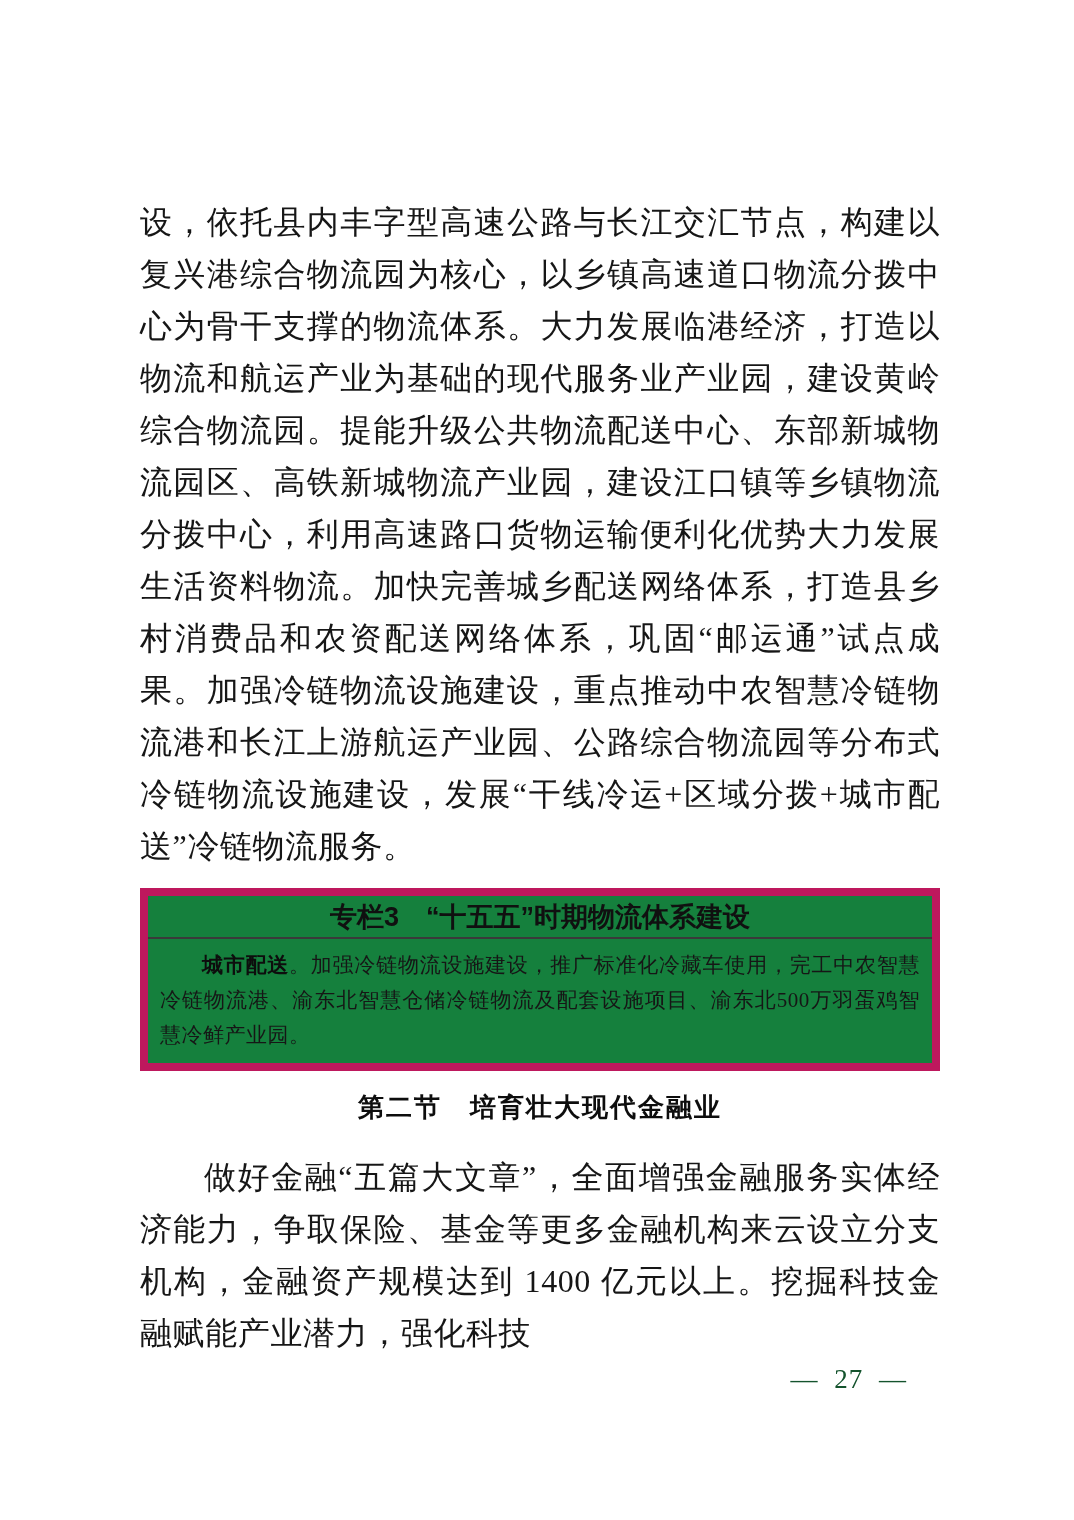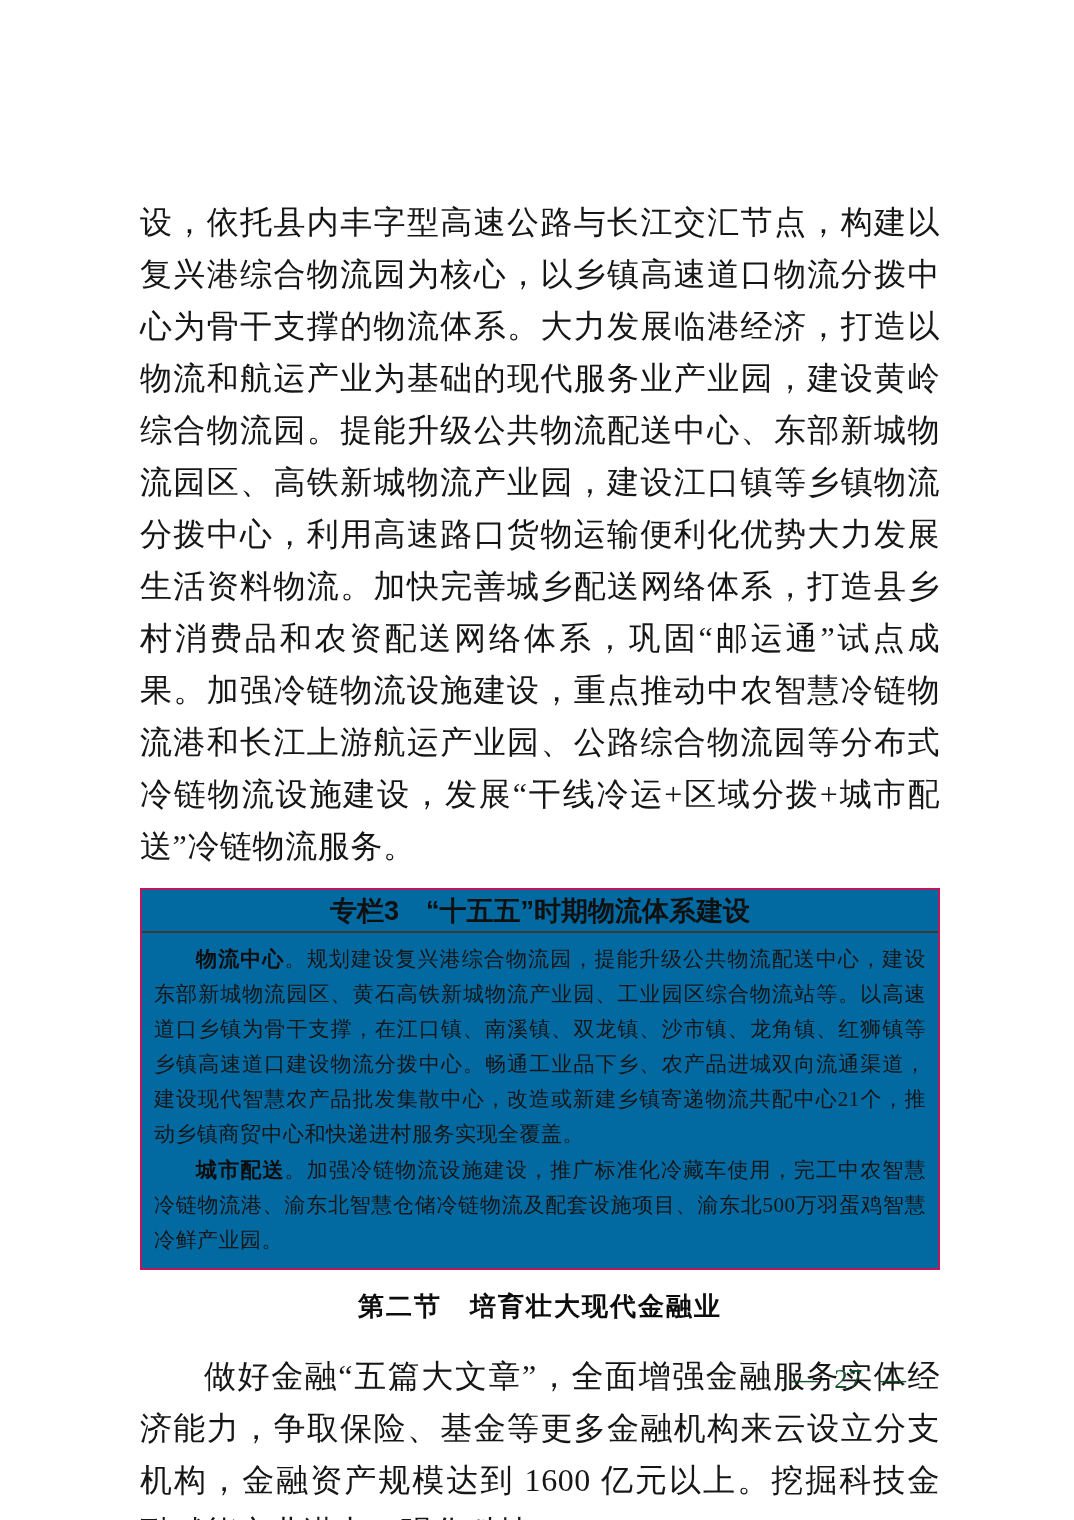--- a/index.html
+++ b/index.html
@@ -33,8 +33,8 @@
   .body-text.indent { text-indent: 2em; }
   .column-box {
     margin-top: 16px;
-    border: 2px solid #be185d;
-    background: #0369a1;
+    border: 8px solid #be185d;
+    background: #15803d;
   }
   .box-title {
     text-align: center;

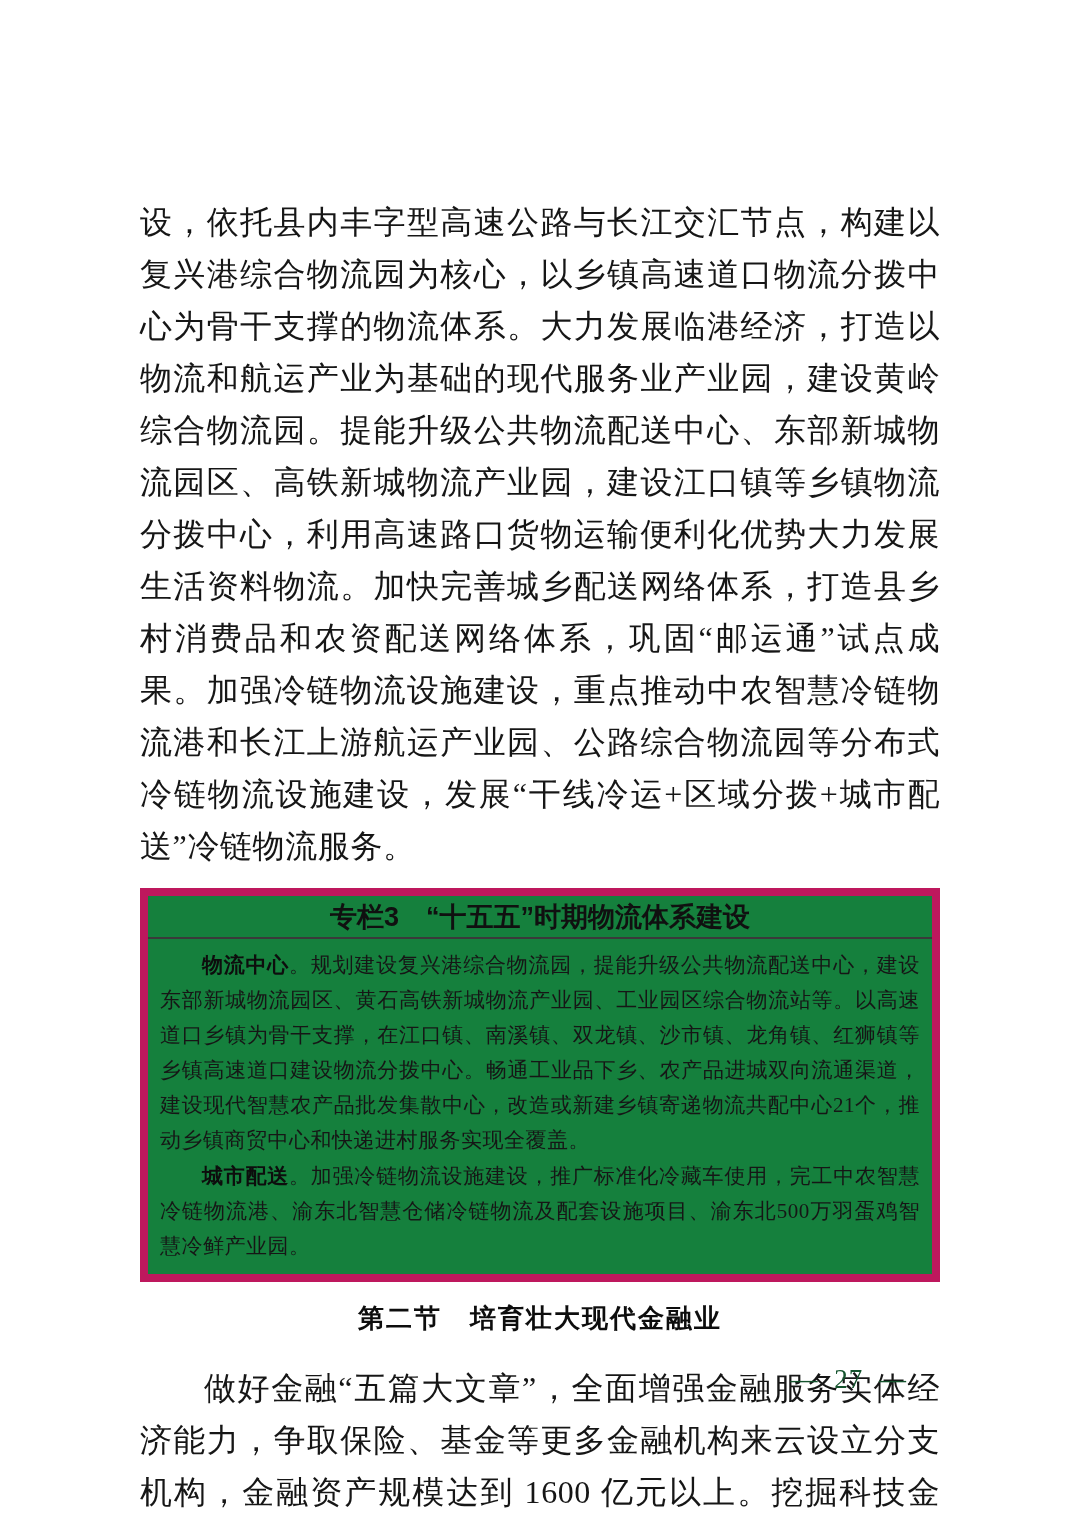--- a/index.html
+++ b/index.html
@@ -94,7 +94,6 @@
     <div class="column-box">
       <div class="box-title">专栏3　“十五五”时期物流体系建设</div>
       <div class="box-body">
-        <p class="box-para"><span class="lead">物流中心</span><span>。</span><span>规划建设复兴港综合物流园，提能升级公共物流配送中心，建设东部新城物流园区、黄石高铁新城物流产业园、工业园区综合物流站等。以高速道口乡镇为骨干支撑，在江口镇、南溪镇、双龙镇、沙市镇、龙角镇、红狮镇等乡镇高速道口建设物流分拨中心。畅通工业品下乡、农产品进城双向流通渠道，建设现代智慧农产品批发集散中心，改造或新建乡镇寄递物流共配中心21个，推动乡镇商贸中心和快递进村服务实现全覆盖。</span></p>
         <p class="box-para"><span class="lead">城市配送</span><span>。</span><span>加强冷链物流设施建设，推广标准化冷藏车使用，完工中农智慧冷链物流港、渝东北智慧仓储冷链物流及配套设施项目、渝东北500万羽蛋鸡智慧冷鲜产业园。</span></p>
       </div>
     </div>

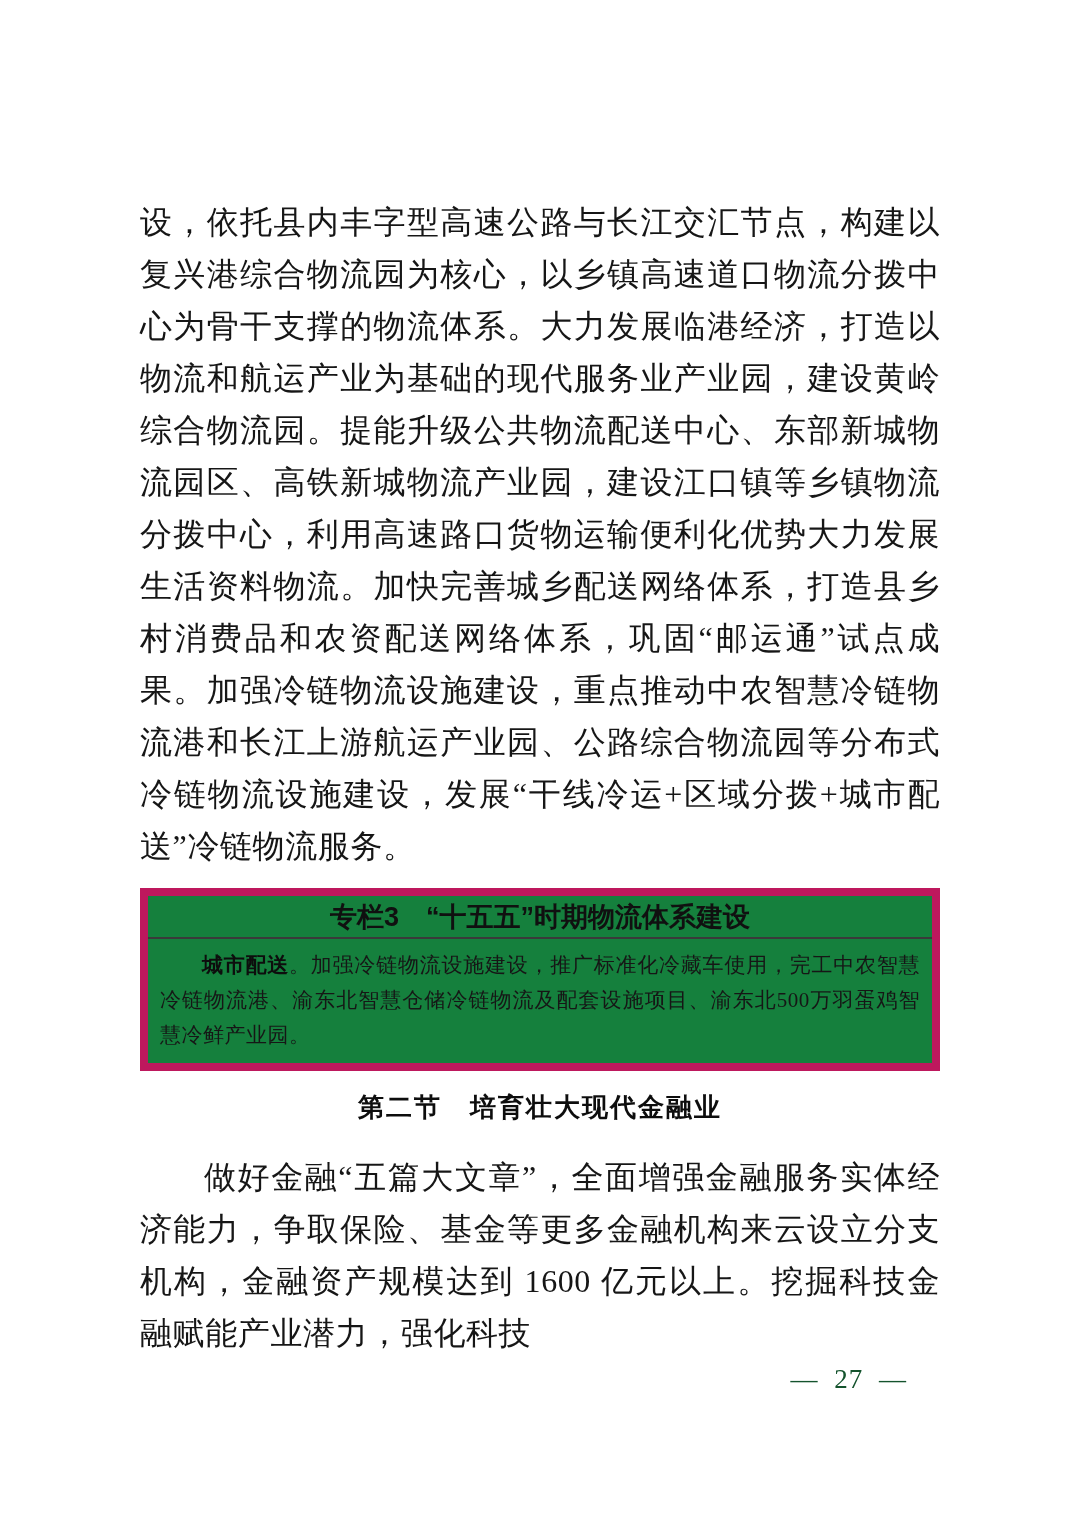--- a/index.html
+++ b/index.html
@@ -100,7 +100,7 @@
 
     <h2 class="section-heading">第二节　培育壮大现代金融业</h2>
 
-    <p class="body-text indent">做好金融“五篇大文章”，全面增强金融服务实体经济能力，争取保险、基金等更多金融机构来云设立分支机构，金融资产规模达到 1600 亿元以上。挖掘科技金融赋能产业潜力，强化科技</p>
+    <p class="body-text indent">做好金融“五篇大文章”，全面增强金融服务实体经济能力，争取保险、基金等更多金融机构来云设立分支机构，金融资产规模达到 1400 亿元以上。挖掘科技金融赋能产业潜力，强化科技</p>
 
   </div>
 

